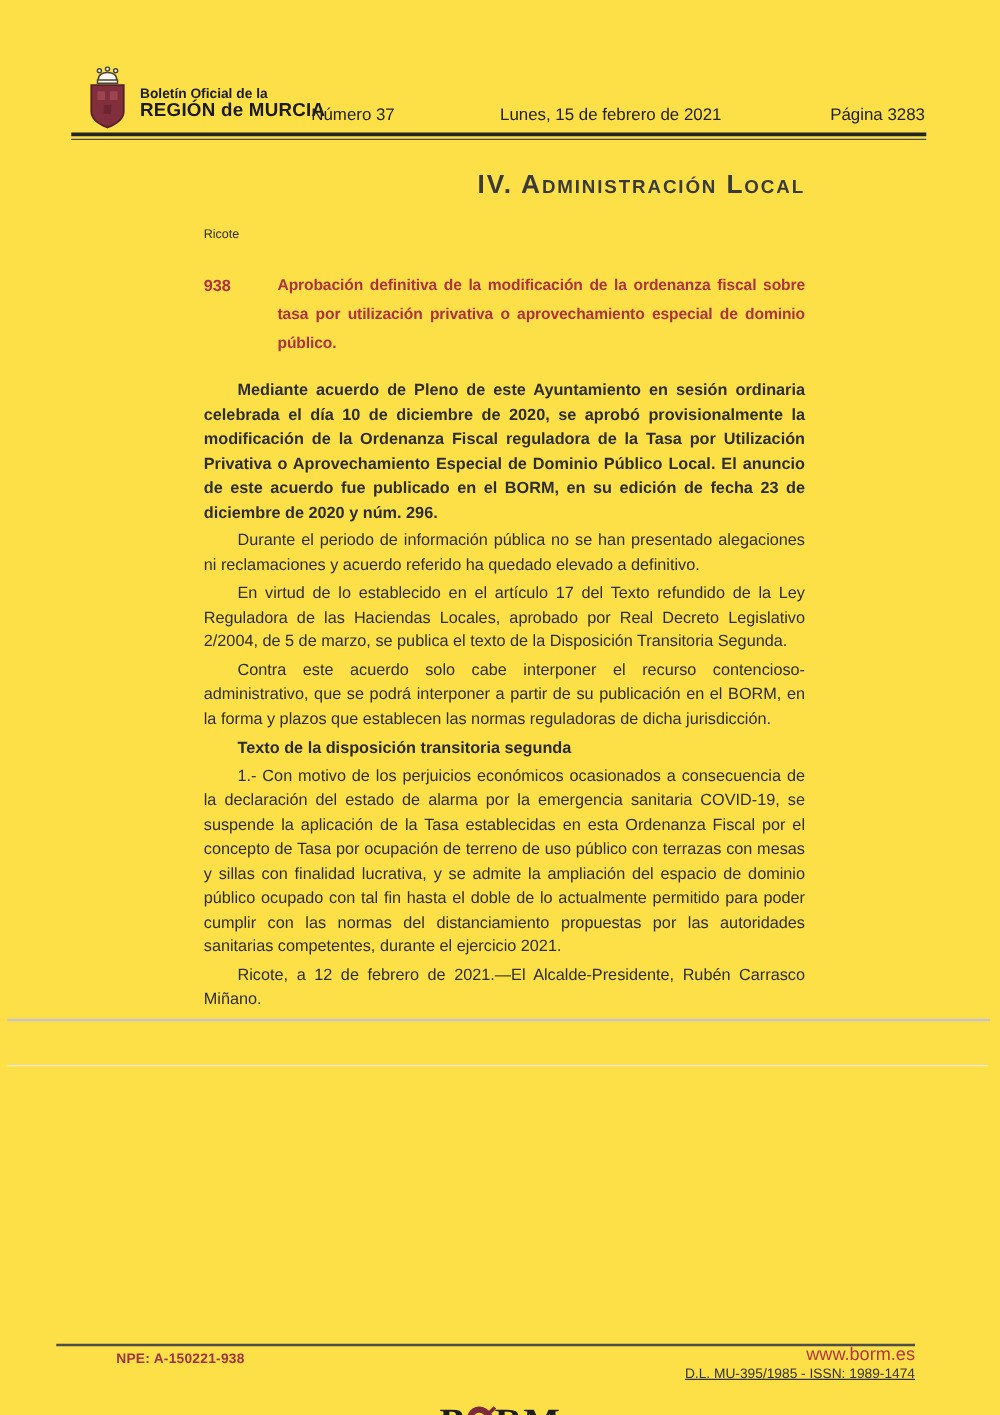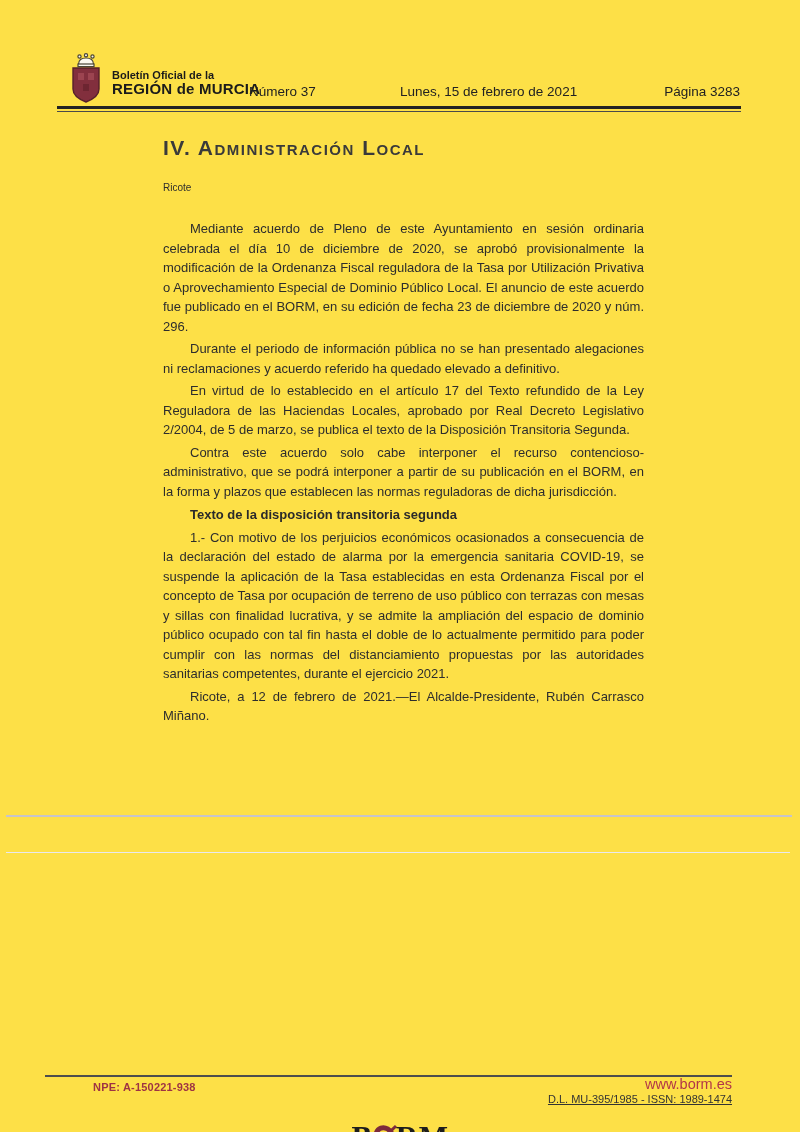--- a/index.html
+++ b/index.html
@@ -30,7 +30,7 @@
   
   .column { position: absolute; left: 163px; top: 0; width: 481px; }
   .section-title {
-    margin: 136px 0 0 0; text-align: left;
+    margin: 136px 0 0 0; text-align: right;
     font-size: 21px; font-weight: bold; color: #3a3a3a;
     font-variant: small-caps; letter-spacing: 1.5px;
   }

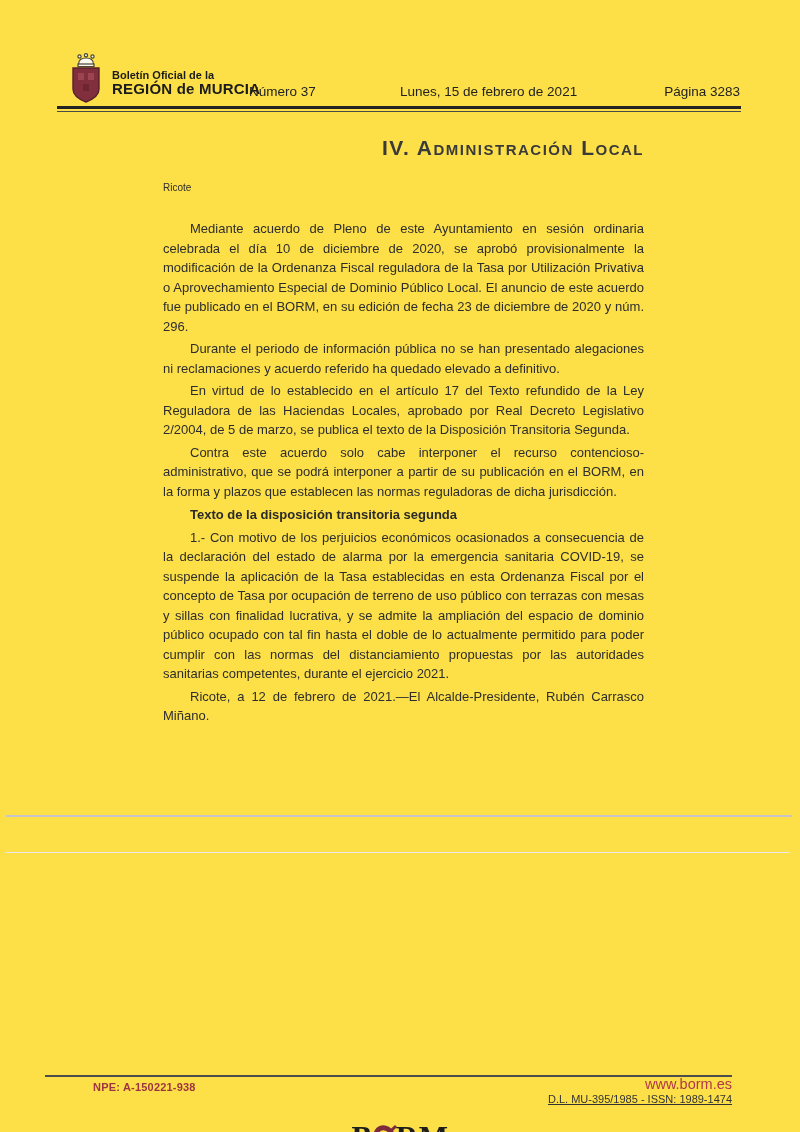--- a/index.html
+++ b/index.html
@@ -109,6 +109,10 @@
     <h1 class="section-title">IV. Administración Local</h1>
     <div class="municipality">Ricote</div>
 
+    <div class="announcement">
+      <span class="num">938</span>
+      <h2 class="ttl">Aprobación definitiva de la modificación de la ordenanza fiscal sobre tasa por utilización privativa o aprovechamiento especial de dominio público.</h2>
+    </div>
 
     <div class="body-text">
       <p>Mediante acuerdo de Pleno de este Ayuntamiento en sesión ordinaria celebrada el día 10 de diciembre de 2020, se aprobó provisionalmente la modificación de la Ordenanza Fiscal reguladora de la Tasa por Utilización Privativa o Aprovechamiento Especial de Dominio Público Local. El anuncio de este acuerdo fue publicado en el BORM, en su edición de fecha 23 de diciembre de 2020 y núm. 296.</p>

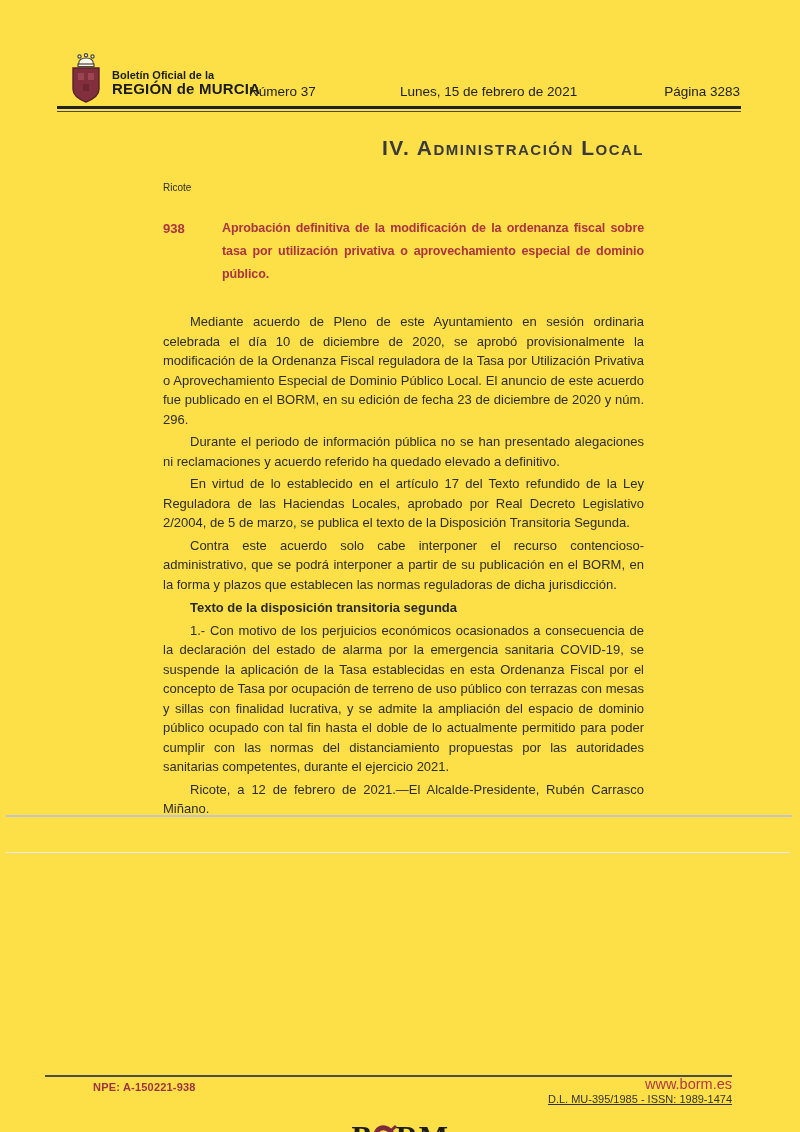--- a/index.html
+++ b/index.html
@@ -49,7 +49,7 @@
     margin: 3px 0 0 0; font-size: 13px; line-height: 19.5px;
     text-align: justify; text-indent: 27px; color: #2d2d2d;
   }
-  .body-text p:first-of-type { margin-top: 26px; }
+  .body-text p:first-of-type { margin-top: 16px; font-weight: bold; }
   .subheading {
     margin: 4px 0 0 27px; font-size: 13px; font-weight: bold;
     color: #2a2a2a; line-height: 19.5px;

